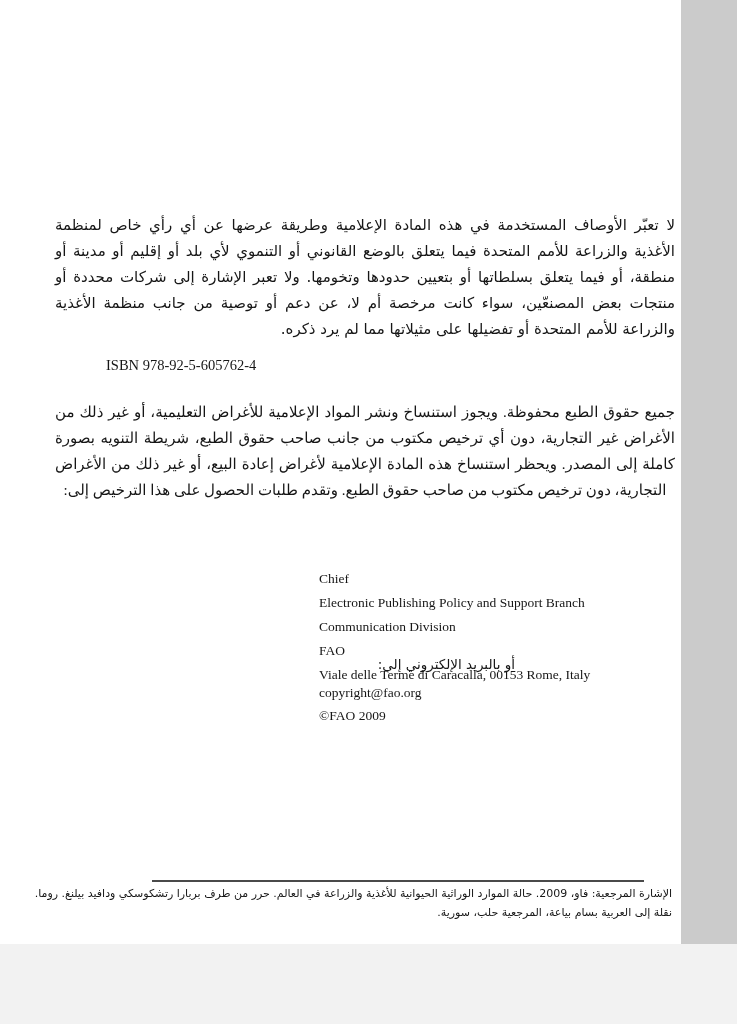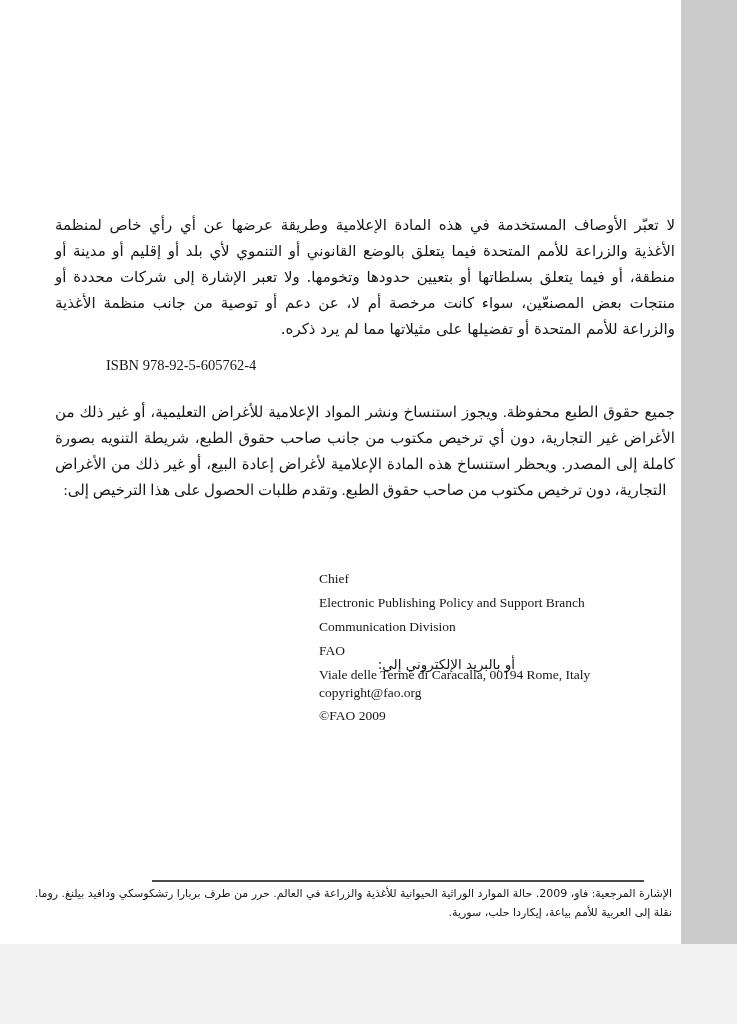--- a/index.html
+++ b/index.html
@@ -83,7 +83,7 @@
     <div>Electronic Publishing Policy and Support Branch</div>
     <div>Communication Division</div>
     <div>FAO</div>
-    <div>Viale delle Terme di Caracalla, 00194 Rome, Italy</div>
+    <div>Viale delle Terme di Caracalla, 00153 Rome, Italy</div>
   </div>
 
   <div id="email-ar">أو بالبريد الإلكتروني إلى:</div>

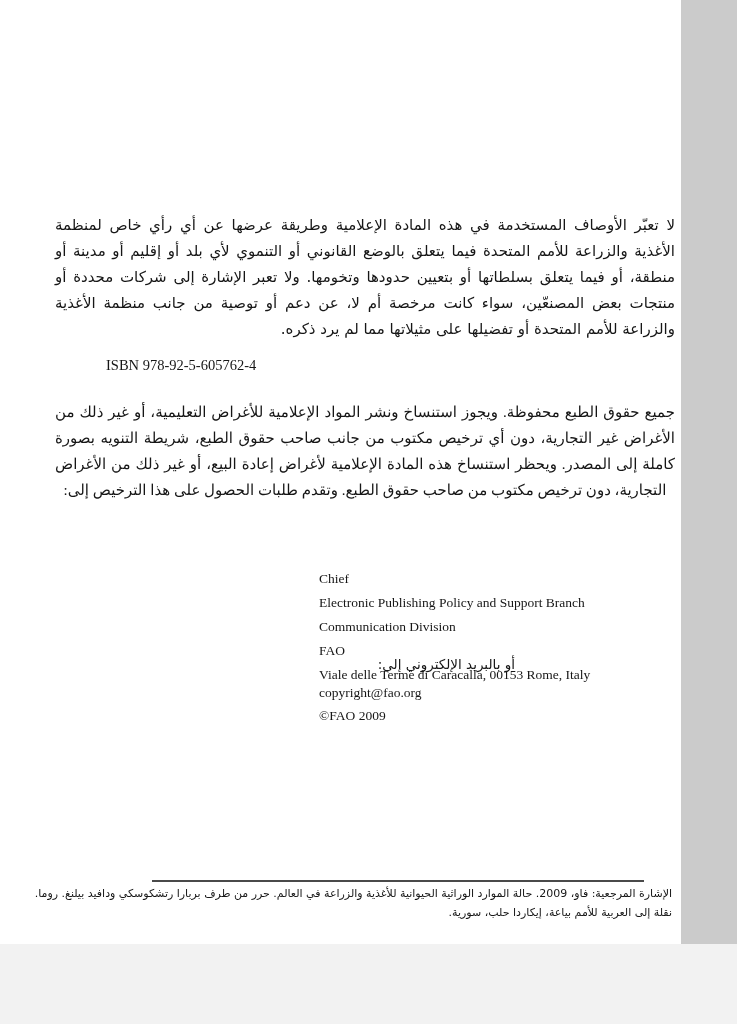--- a/index.html
+++ b/index.html
@@ -97,7 +97,7 @@
 
   <div id="fn1" class="fn">الإشارة المرجعية: فاو، 2009. حالة الموارد الوراثية الحيوانية للأغذية والزراعة في العالم. حرر من طرف بربارا رتشكوسكي ودافيد بيلنغ. روما.</div>
 
-  <div id="fn2" class="fn">نقلة إلى العربية للأمم بياعة، إيكاردا حلب، سورية.</div>
+  <div id="fn2" class="fn">نقلة إلى العربية بسام بياعة، المرجعية حلب، سورية.</div>
 
   <div id="pagenum" class="latin">ii</div>
 

